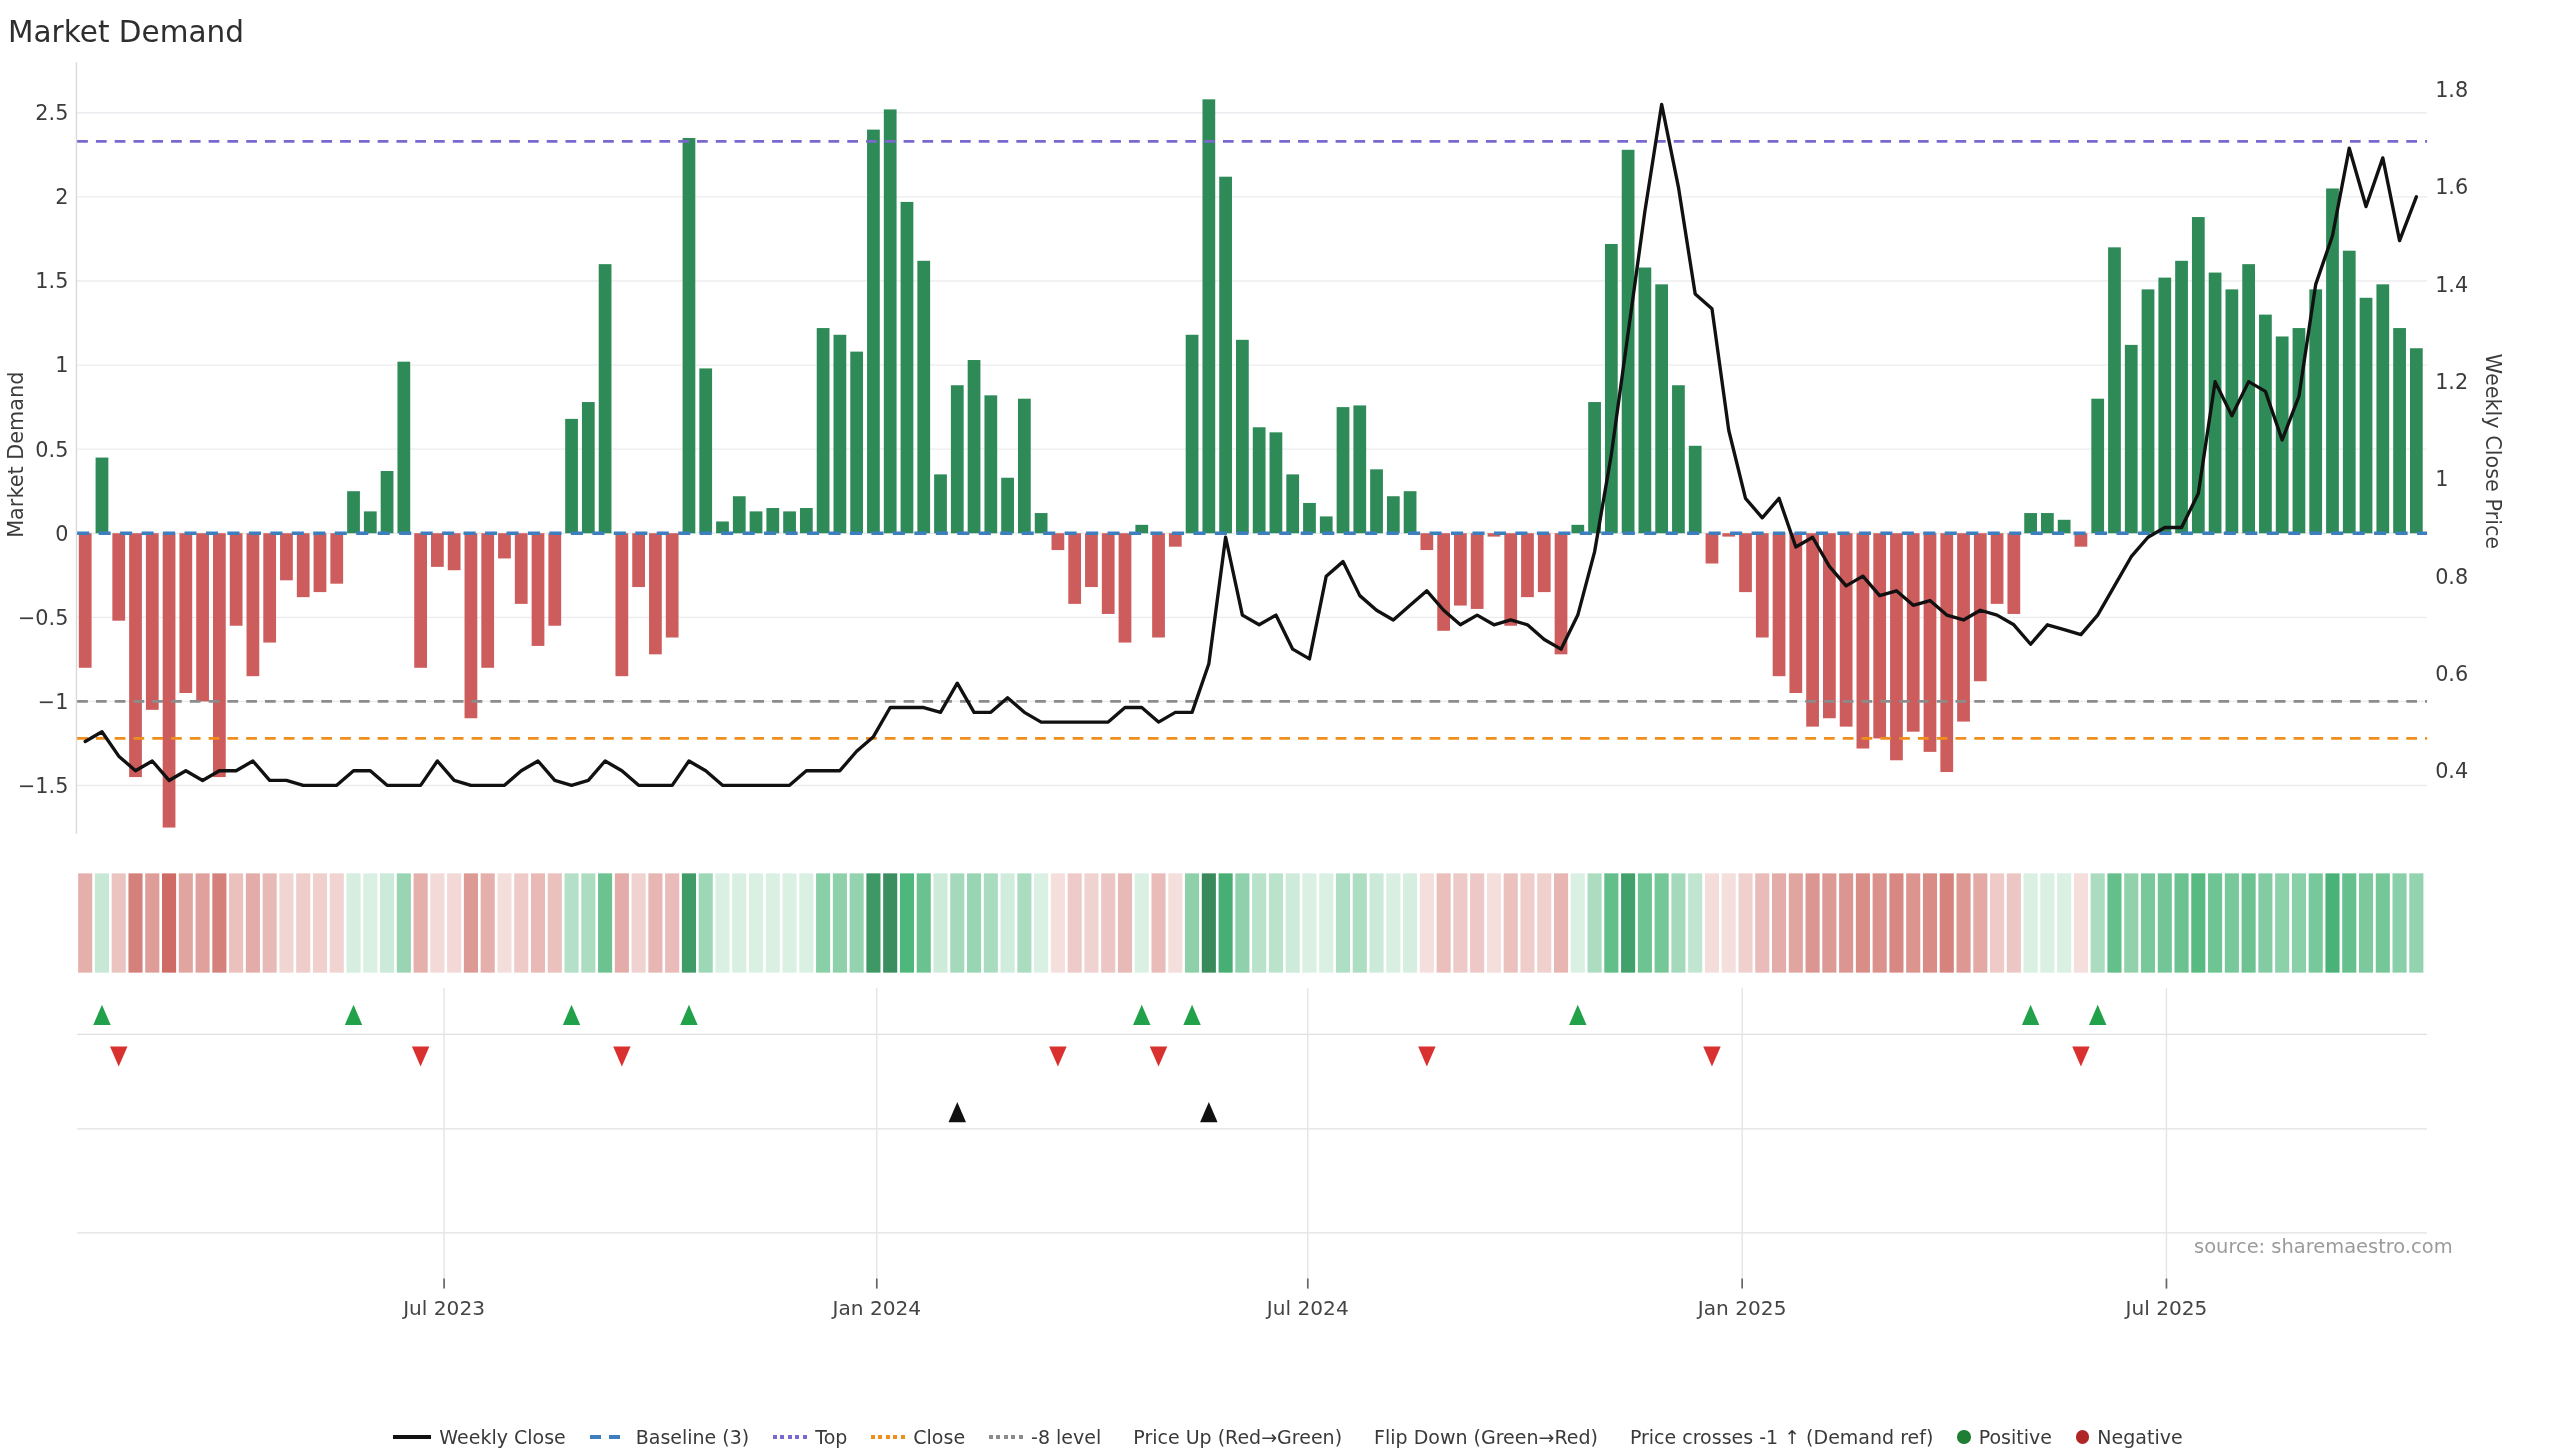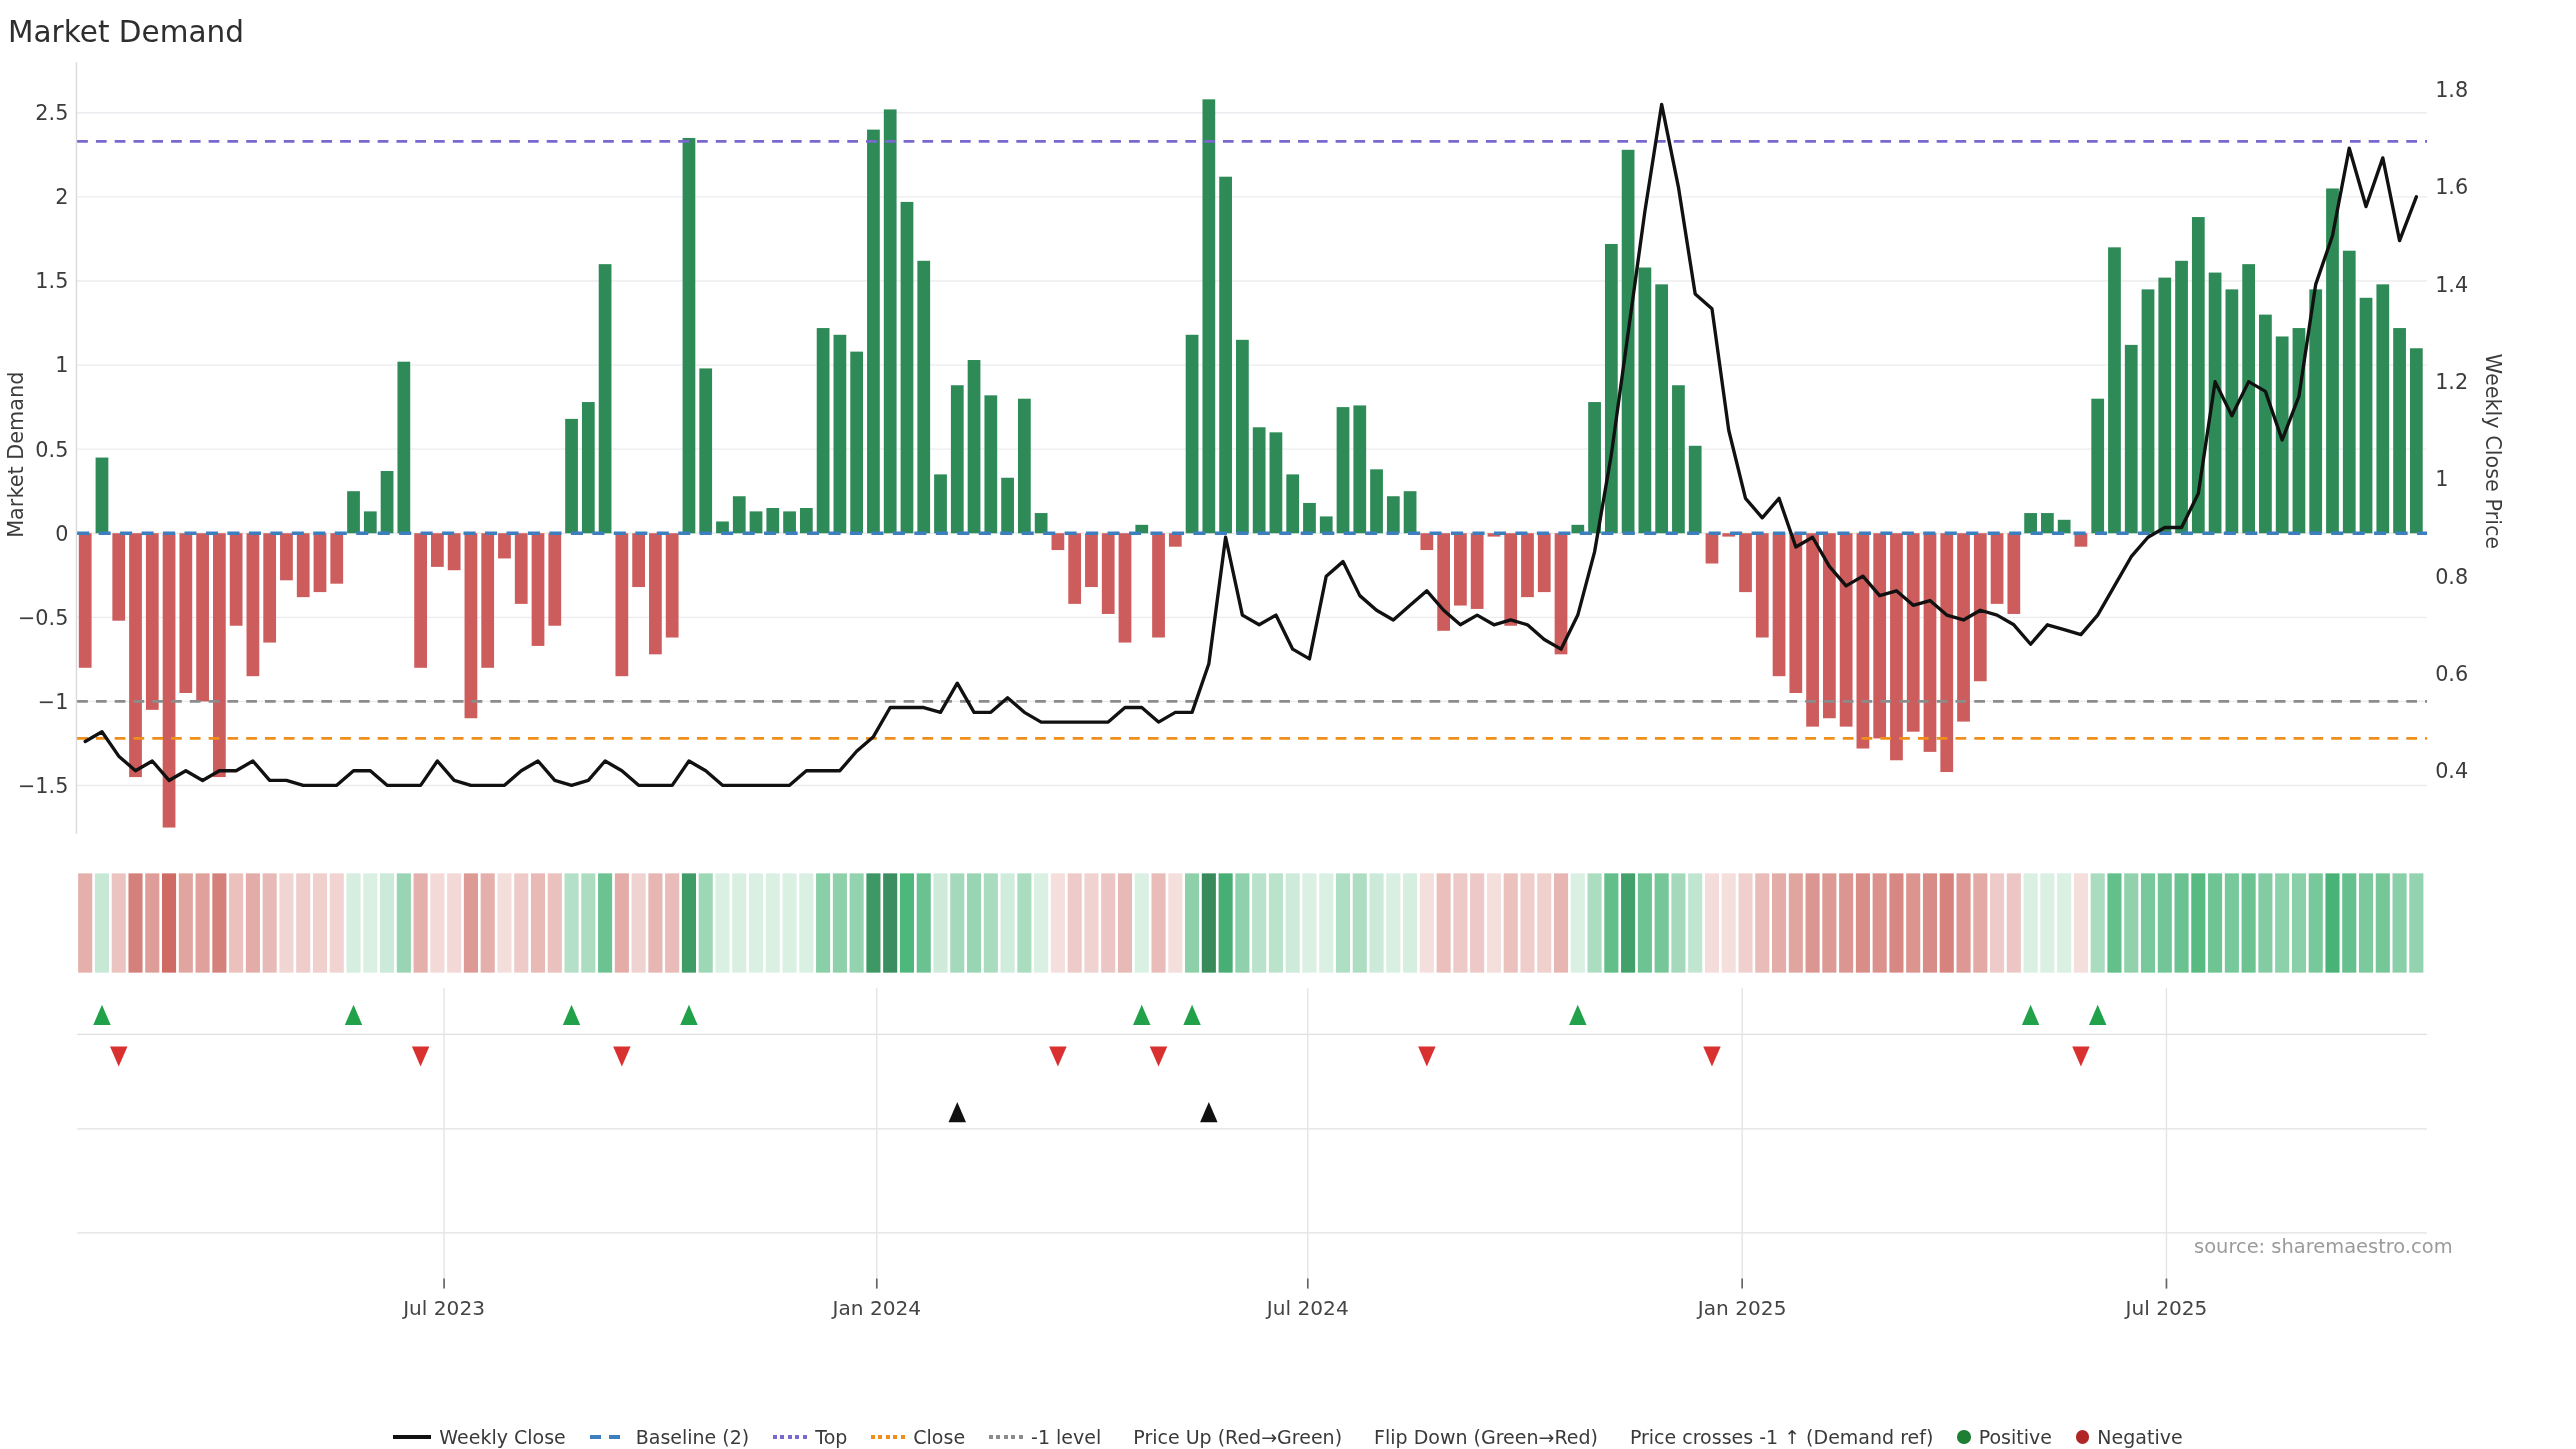--- a/index.html
+++ b/index.html
@@ -384,7 +384,7 @@
       </div>
       <div class="legend-item">
         <span class="lm lm-dash" style="background: repeating-linear-gradient(90deg, rgb(61, 126, 191) 0px, rgb(61, 126, 191) 10.7px, transparent 10.7px, transparent 19px);"></span>
-        <span>Baseline (2)</span>
+        <span>Baseline (3)</span>
       </div>
       <div class="legend-item">
         <span class="lm lm-dots" style="background: repeating-linear-gradient(90deg, rgb(123, 104, 207) 0px, rgb(123, 104, 207) 4px, transparent 4px, transparent 7.4px);"></span>

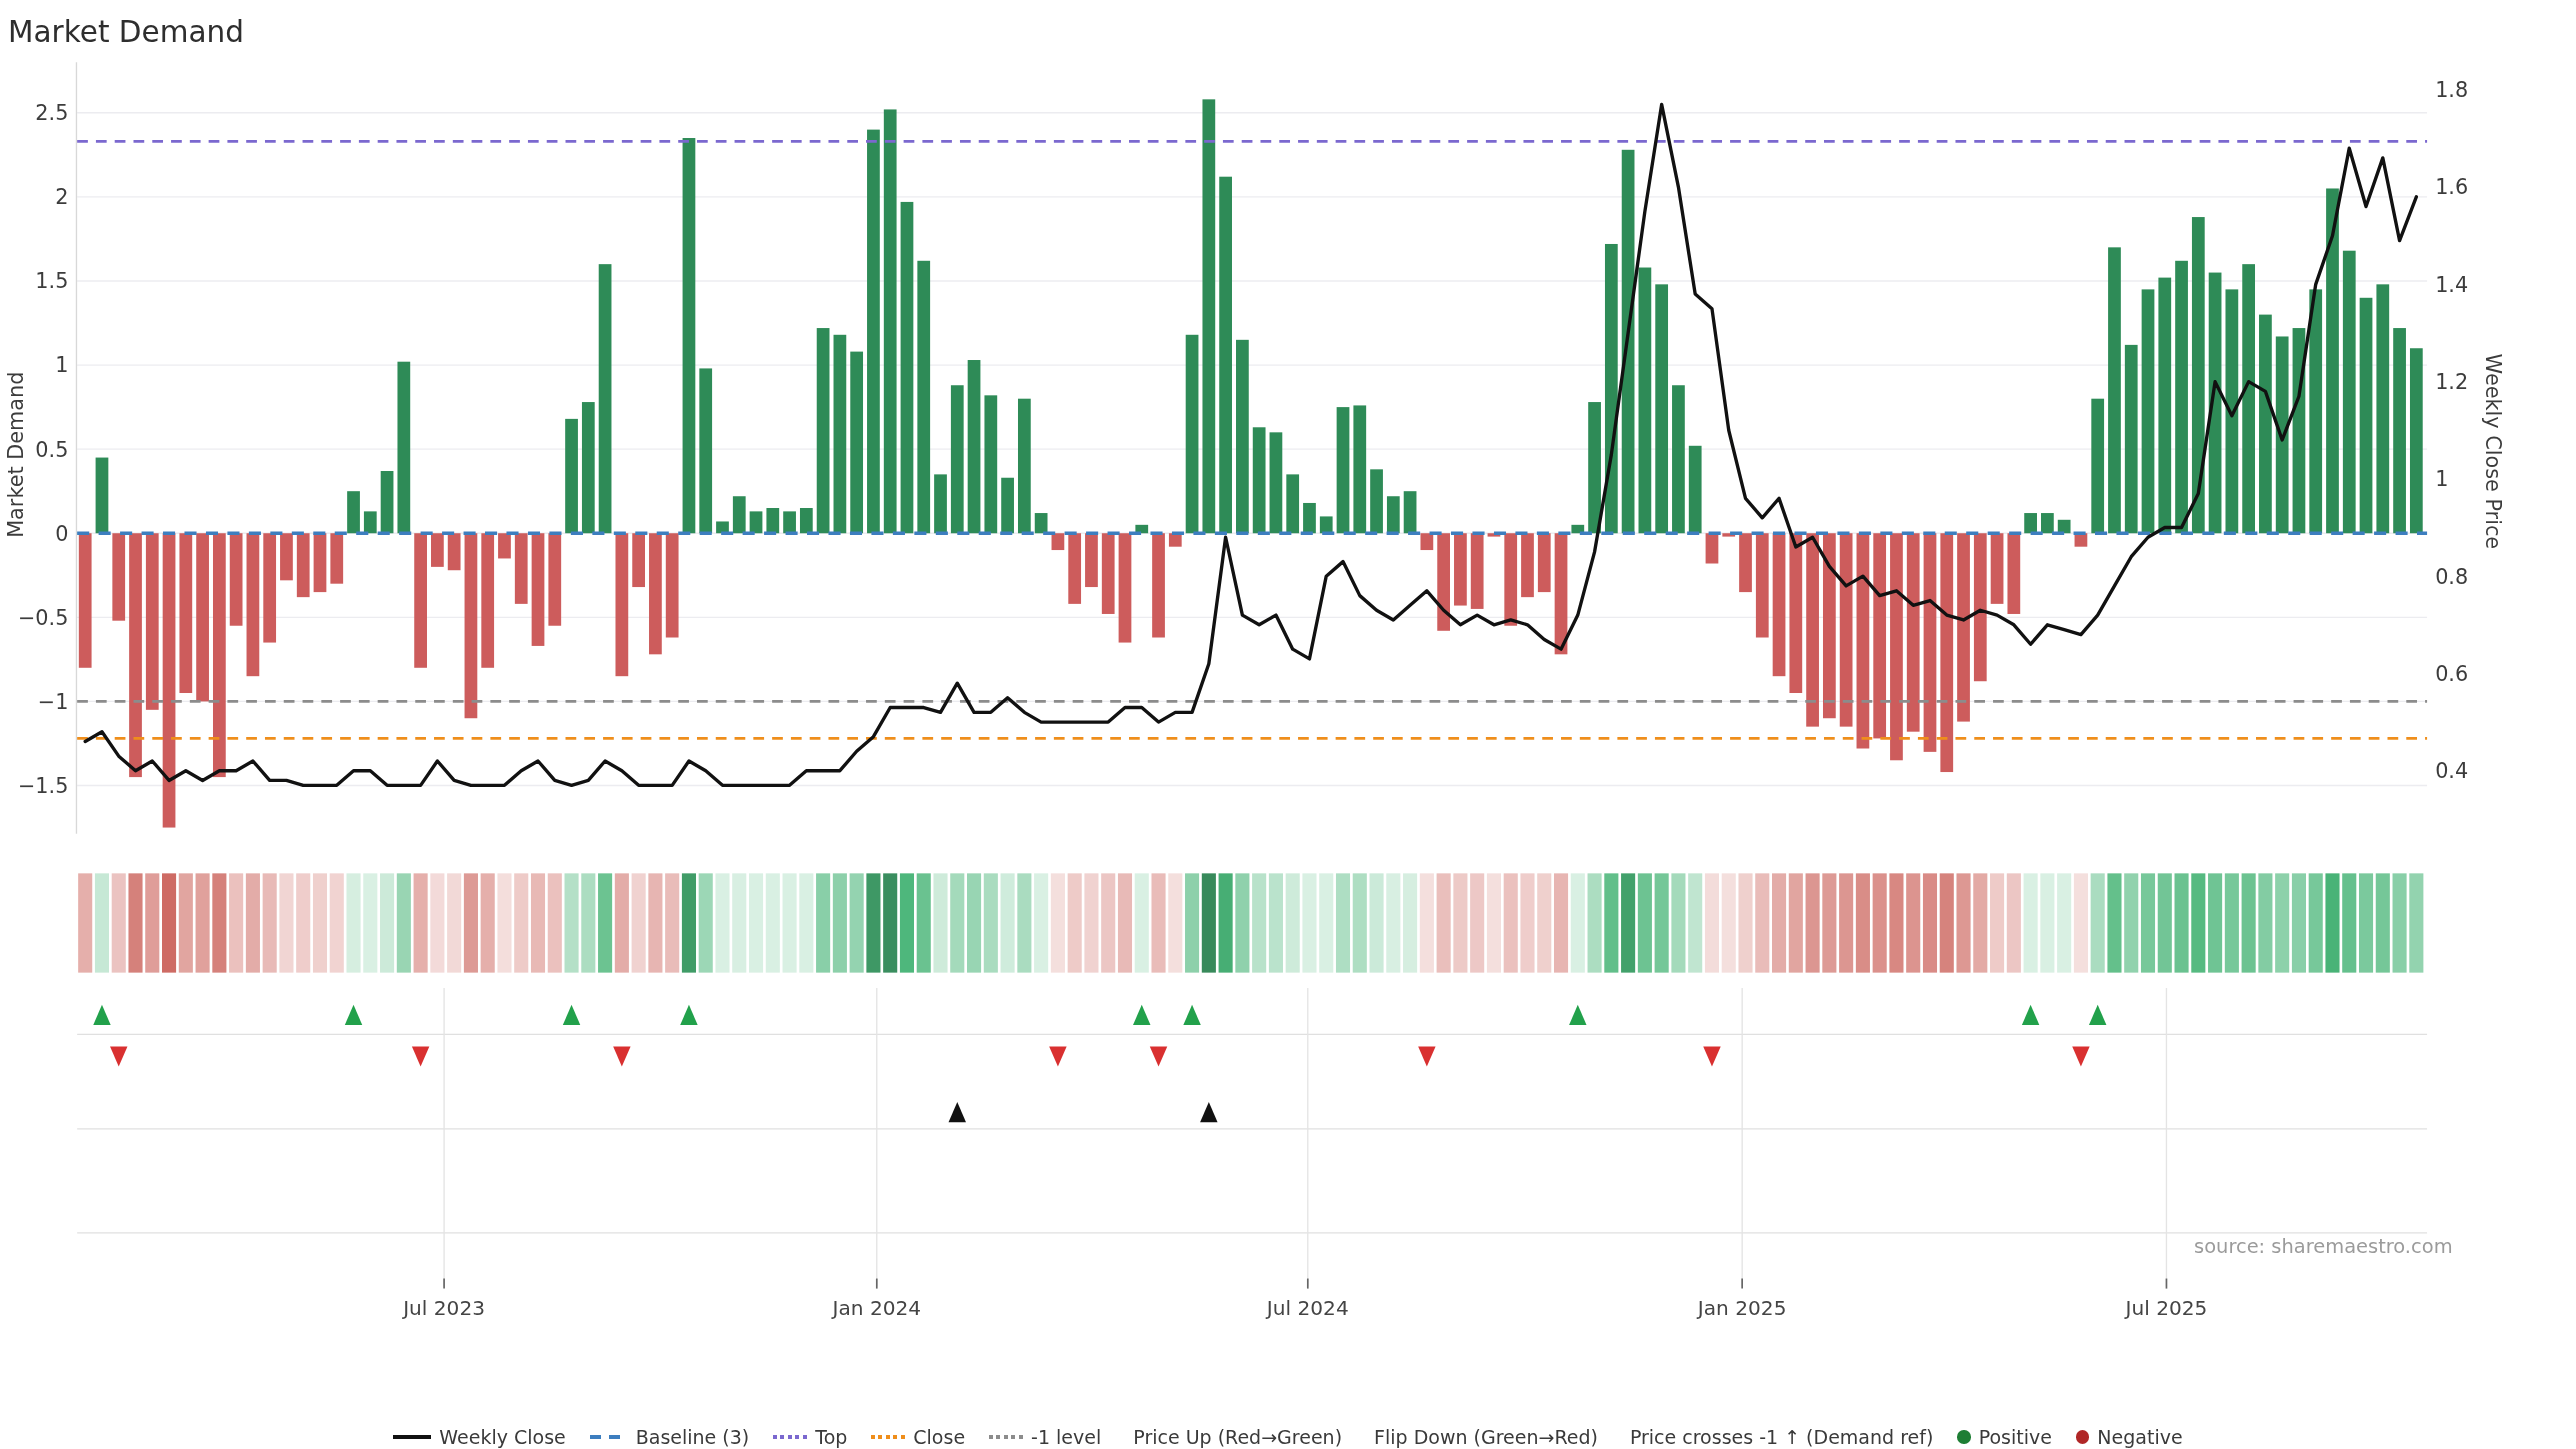--- a/index.html
+++ b/index.html
@@ -396,7 +396,7 @@
       </div>
       <div class="legend-item">
         <span class="lm lm-dots" style="background: repeating-linear-gradient(90deg, rgb(140, 140, 140) 0px, rgb(140, 140, 140) 4px, transparent 4px, transparent 7.4px);"></span>
-        <span>-1 level</span>
+        <span>-8 level</span>
       </div>
       <div class="legend-item">
         <span class="lm lm-triangle-up" style="border-bottom-color: rgb(34, 161, 75);"></span>

